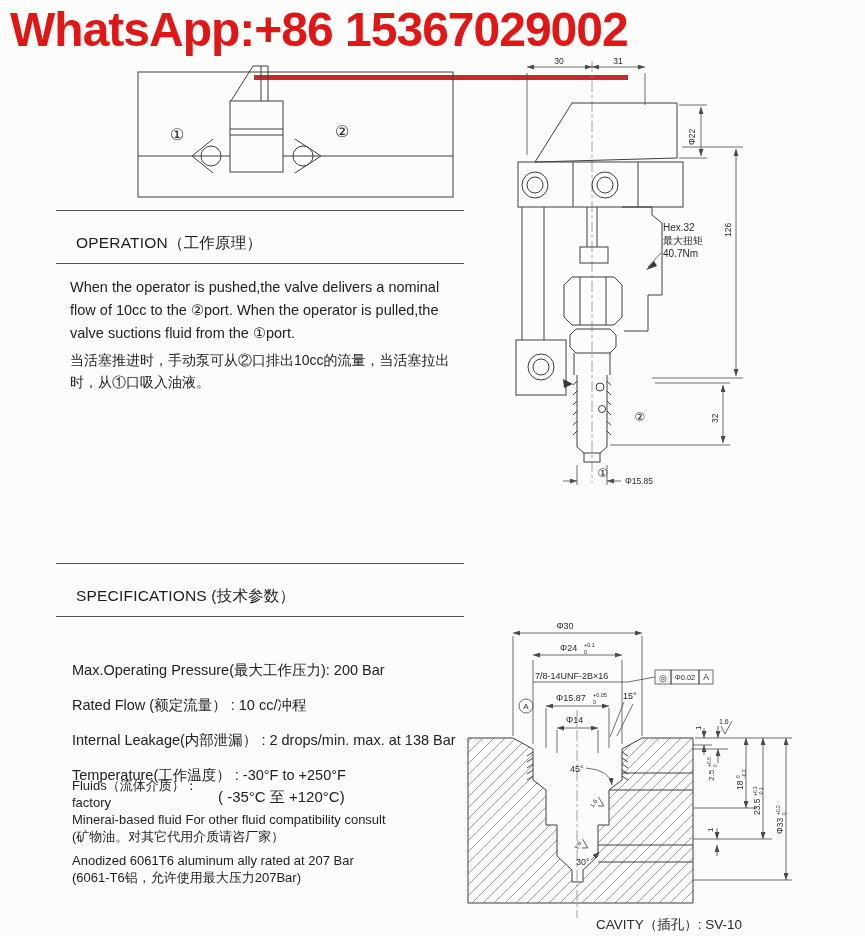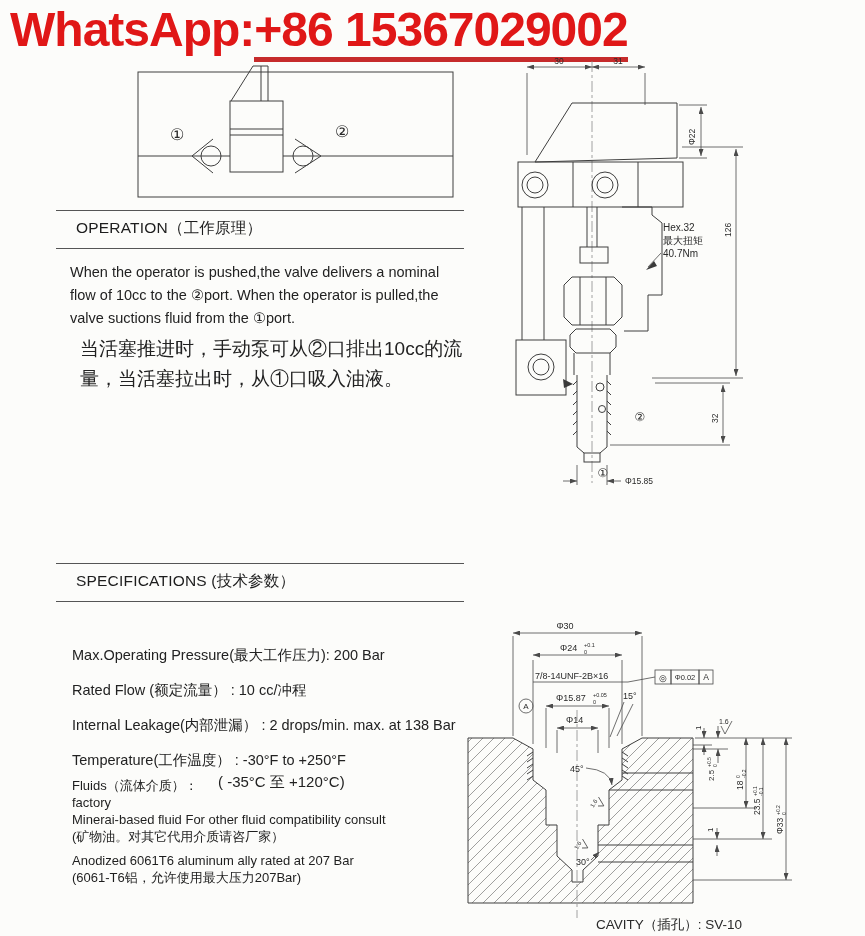--- a/index.html
+++ b/index.html
@@ -8,7 +8,7 @@
   
   .wa{position:absolute;top:2px;left:10px;font-size:48px;font-weight:700;
       color:#e01717;letter-spacing:-1px;white-space:nowrap;}
-  .wa .num{border-bottom:5px solid #c62b2b;padding-bottom:1px;}
+  .wa .num{border-bottom:5px solid #c62b2b;padding-bottom:19px;}
   
   .sec{position:absolute;left:56px;width:408px;}
   .sec-head{border-top:1.6px solid #555;border-bottom:1.6px solid #555;

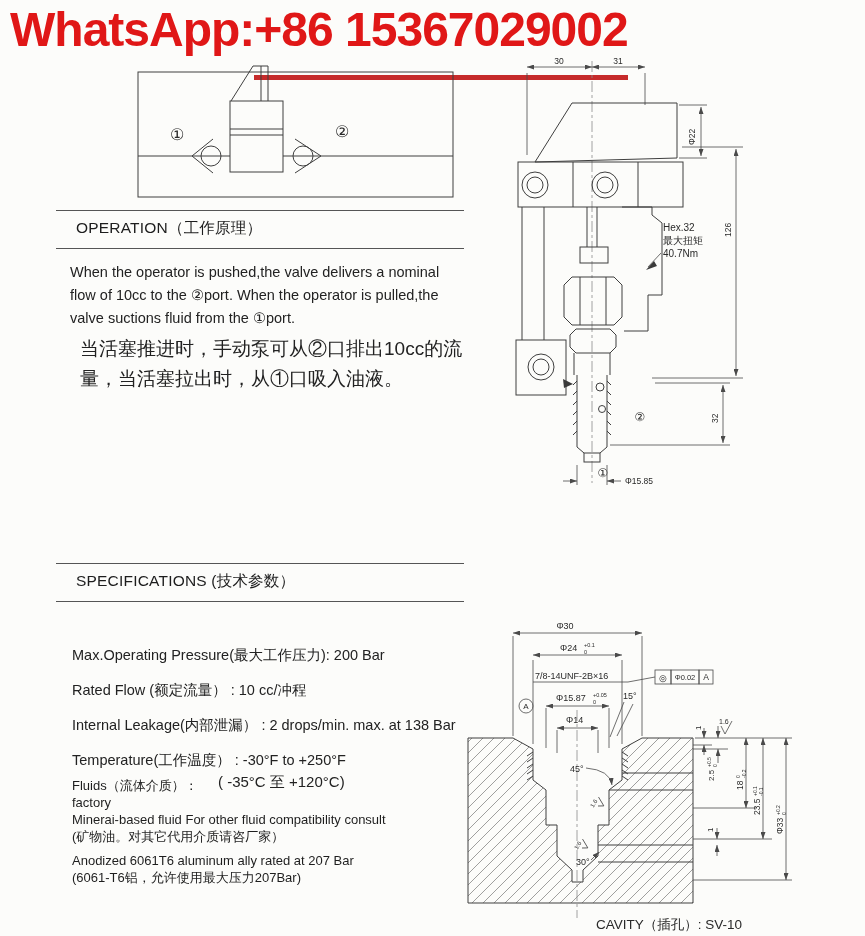--- a/index.html
+++ b/index.html
@@ -12,7 +12,7 @@
   
   .sec{position:absolute;left:56px;width:408px;}
   .sec-head{border-top:1.6px solid #555;border-bottom:1.6px solid #555;
-            padding:7px 0 9px 20px;font-size:15.5px;color:#1d1d1d;letter-spacing:.2px;}
+            padding:22px 0 9px 20px;font-size:15.5px;color:#1d1d1d;letter-spacing:.2px;}
   .op-en{margin:12px 0 0 14px;width:396px;font-size:14.5px;line-height:1.6;}
   .op-zh{margin:3px 0 0 24px;width:400px;font-size:19px;line-height:1.6;}
   .feat{margin:16px 0 0 28px;font-size:14.5px;line-height:19.2px;}

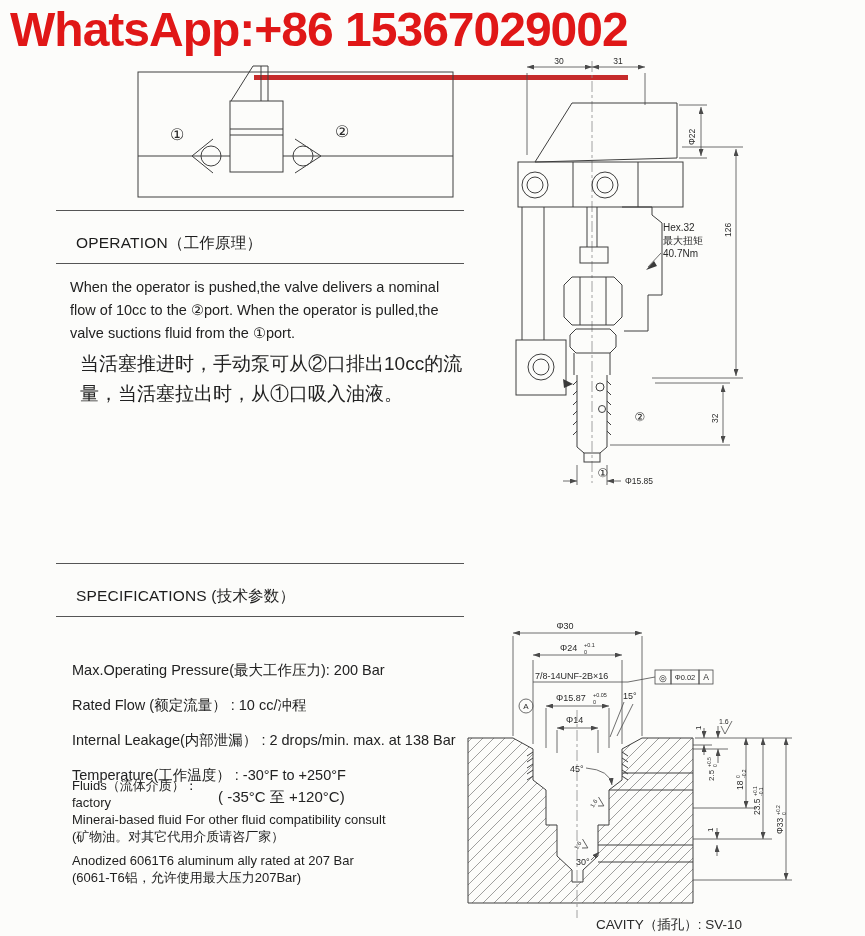--- a/index.html
+++ b/index.html
@@ -14,7 +14,7 @@
   .sec-head{border-top:1.6px solid #555;border-bottom:1.6px solid #555;
             padding:22px 0 9px 20px;font-size:15.5px;color:#1d1d1d;letter-spacing:.2px;}
   .op-en{margin:12px 0 0 14px;width:396px;font-size:14.5px;line-height:1.6;}
-  .op-zh{margin:3px 0 0 24px;width:400px;font-size:19px;line-height:1.6;}
+  .op-zh{margin:3px 0 0 14px;width:400px;font-size:14px;line-height:1.6;}
   .feat{margin:16px 0 0 28px;font-size:14.5px;line-height:19.2px;}
   .feat-en::before{content:"• ";}
   .feat-zh{margin-left:150px;}

